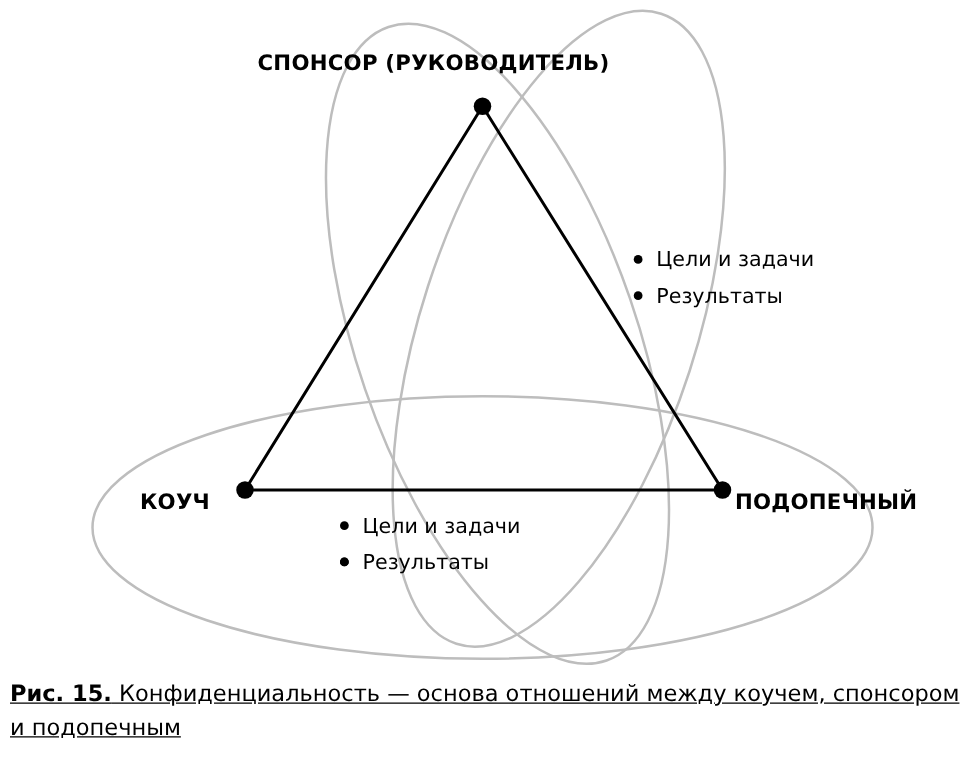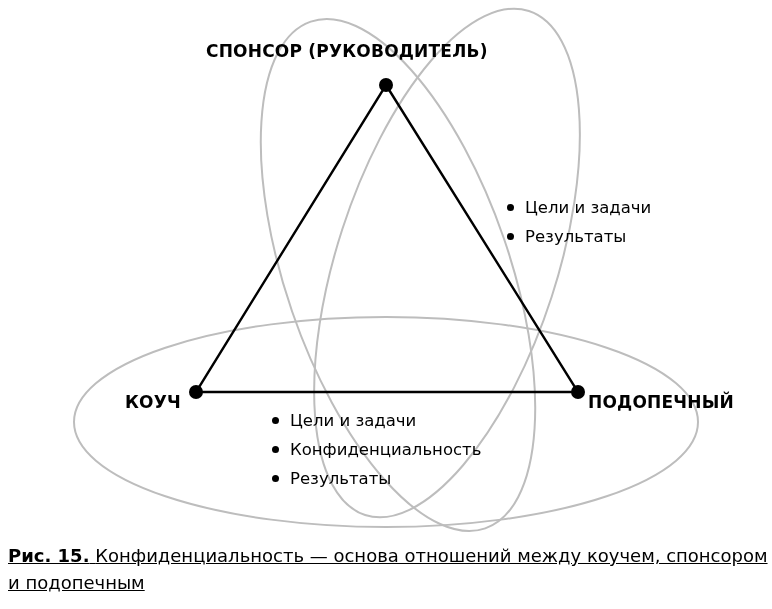--- a/index.html
+++ b/index.html
@@ -42,7 +42,7 @@
     top: 41px;
   }
   #label-coach {
-    left: 125px;
+    left: 112px;
     top: 392px;
   }
   #label-coachee {

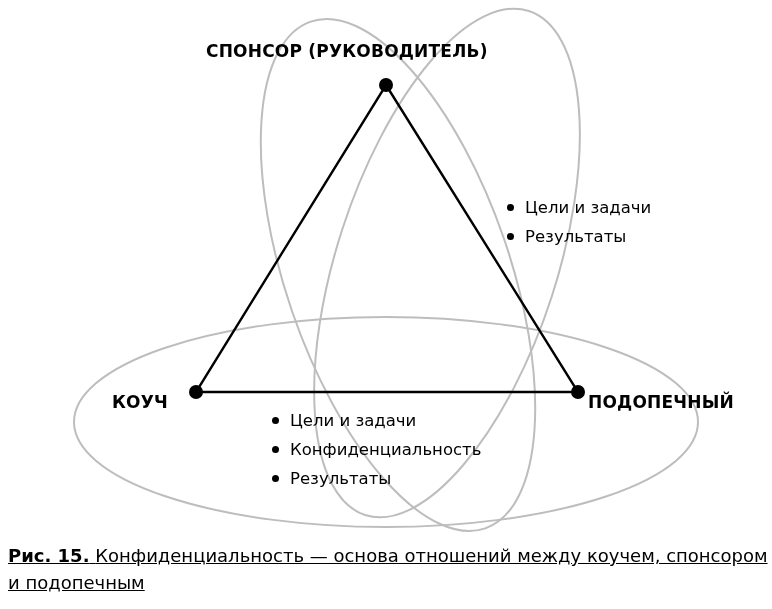--- a/index.html
+++ b/index.html
@@ -142,7 +142,6 @@
     </li>
     <li>
       <span class="dot"></span>
-      <span>Конфиденциальность</span>
     </li>
     <li>
       <span class="dot"></span>

